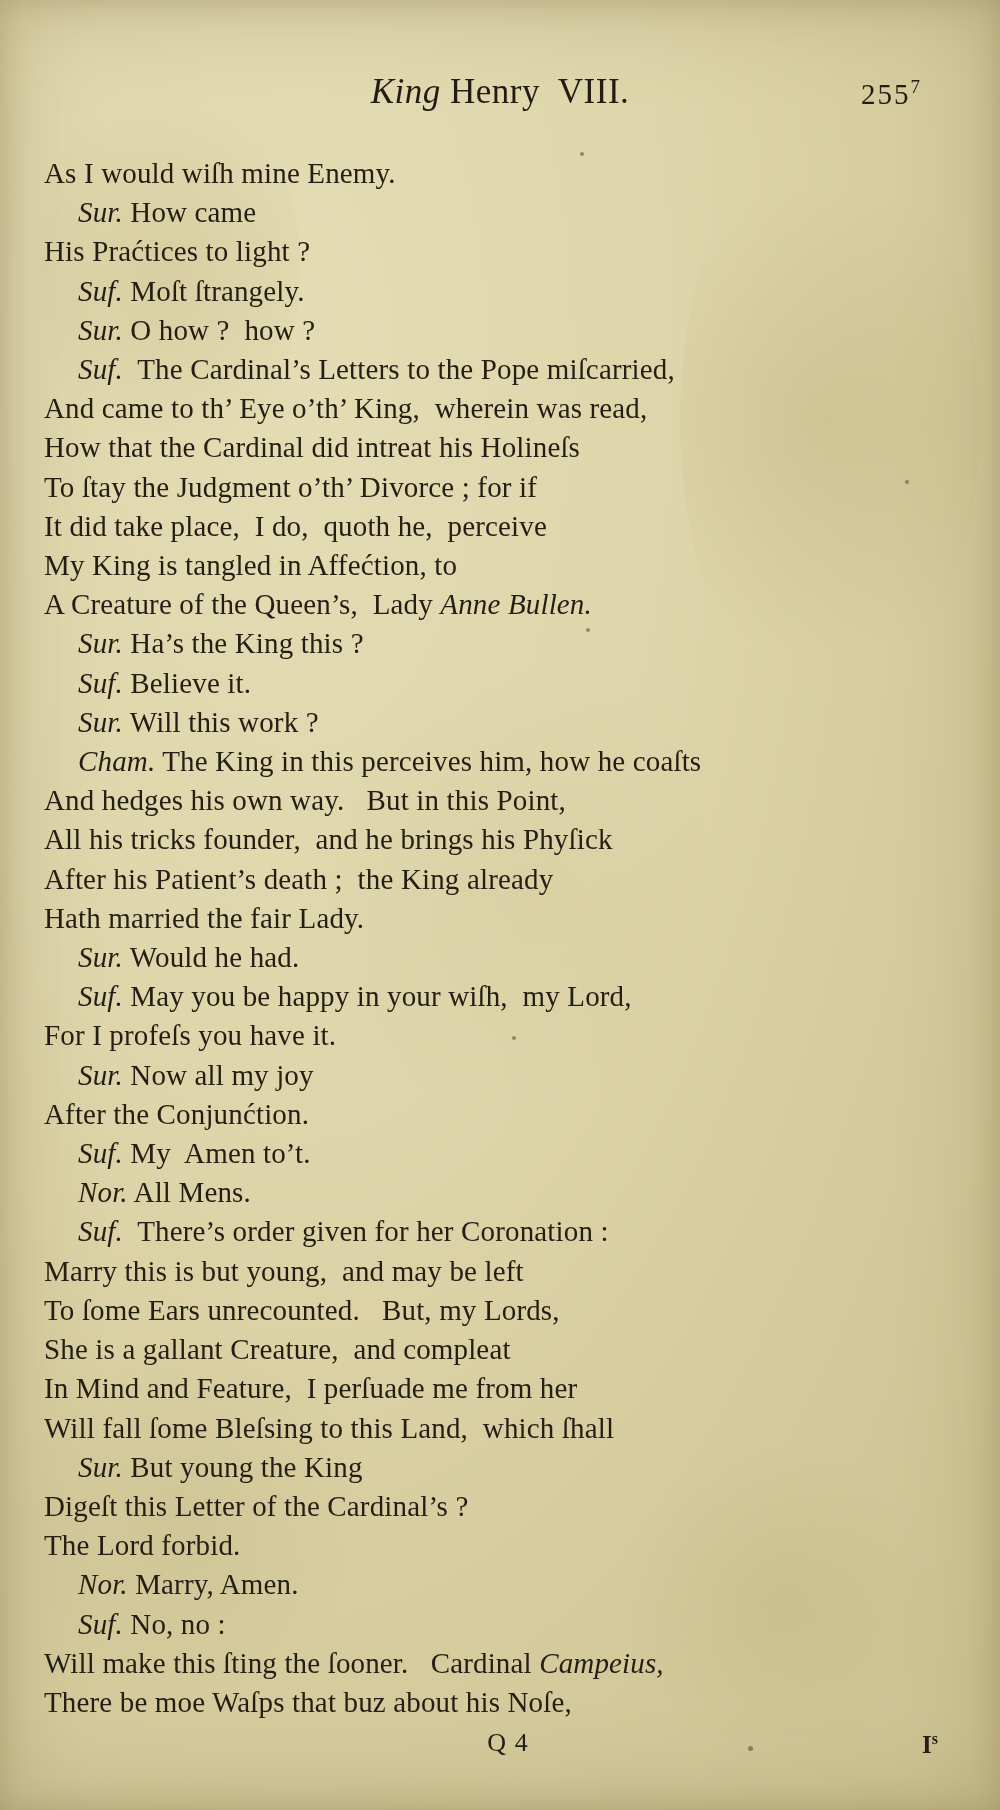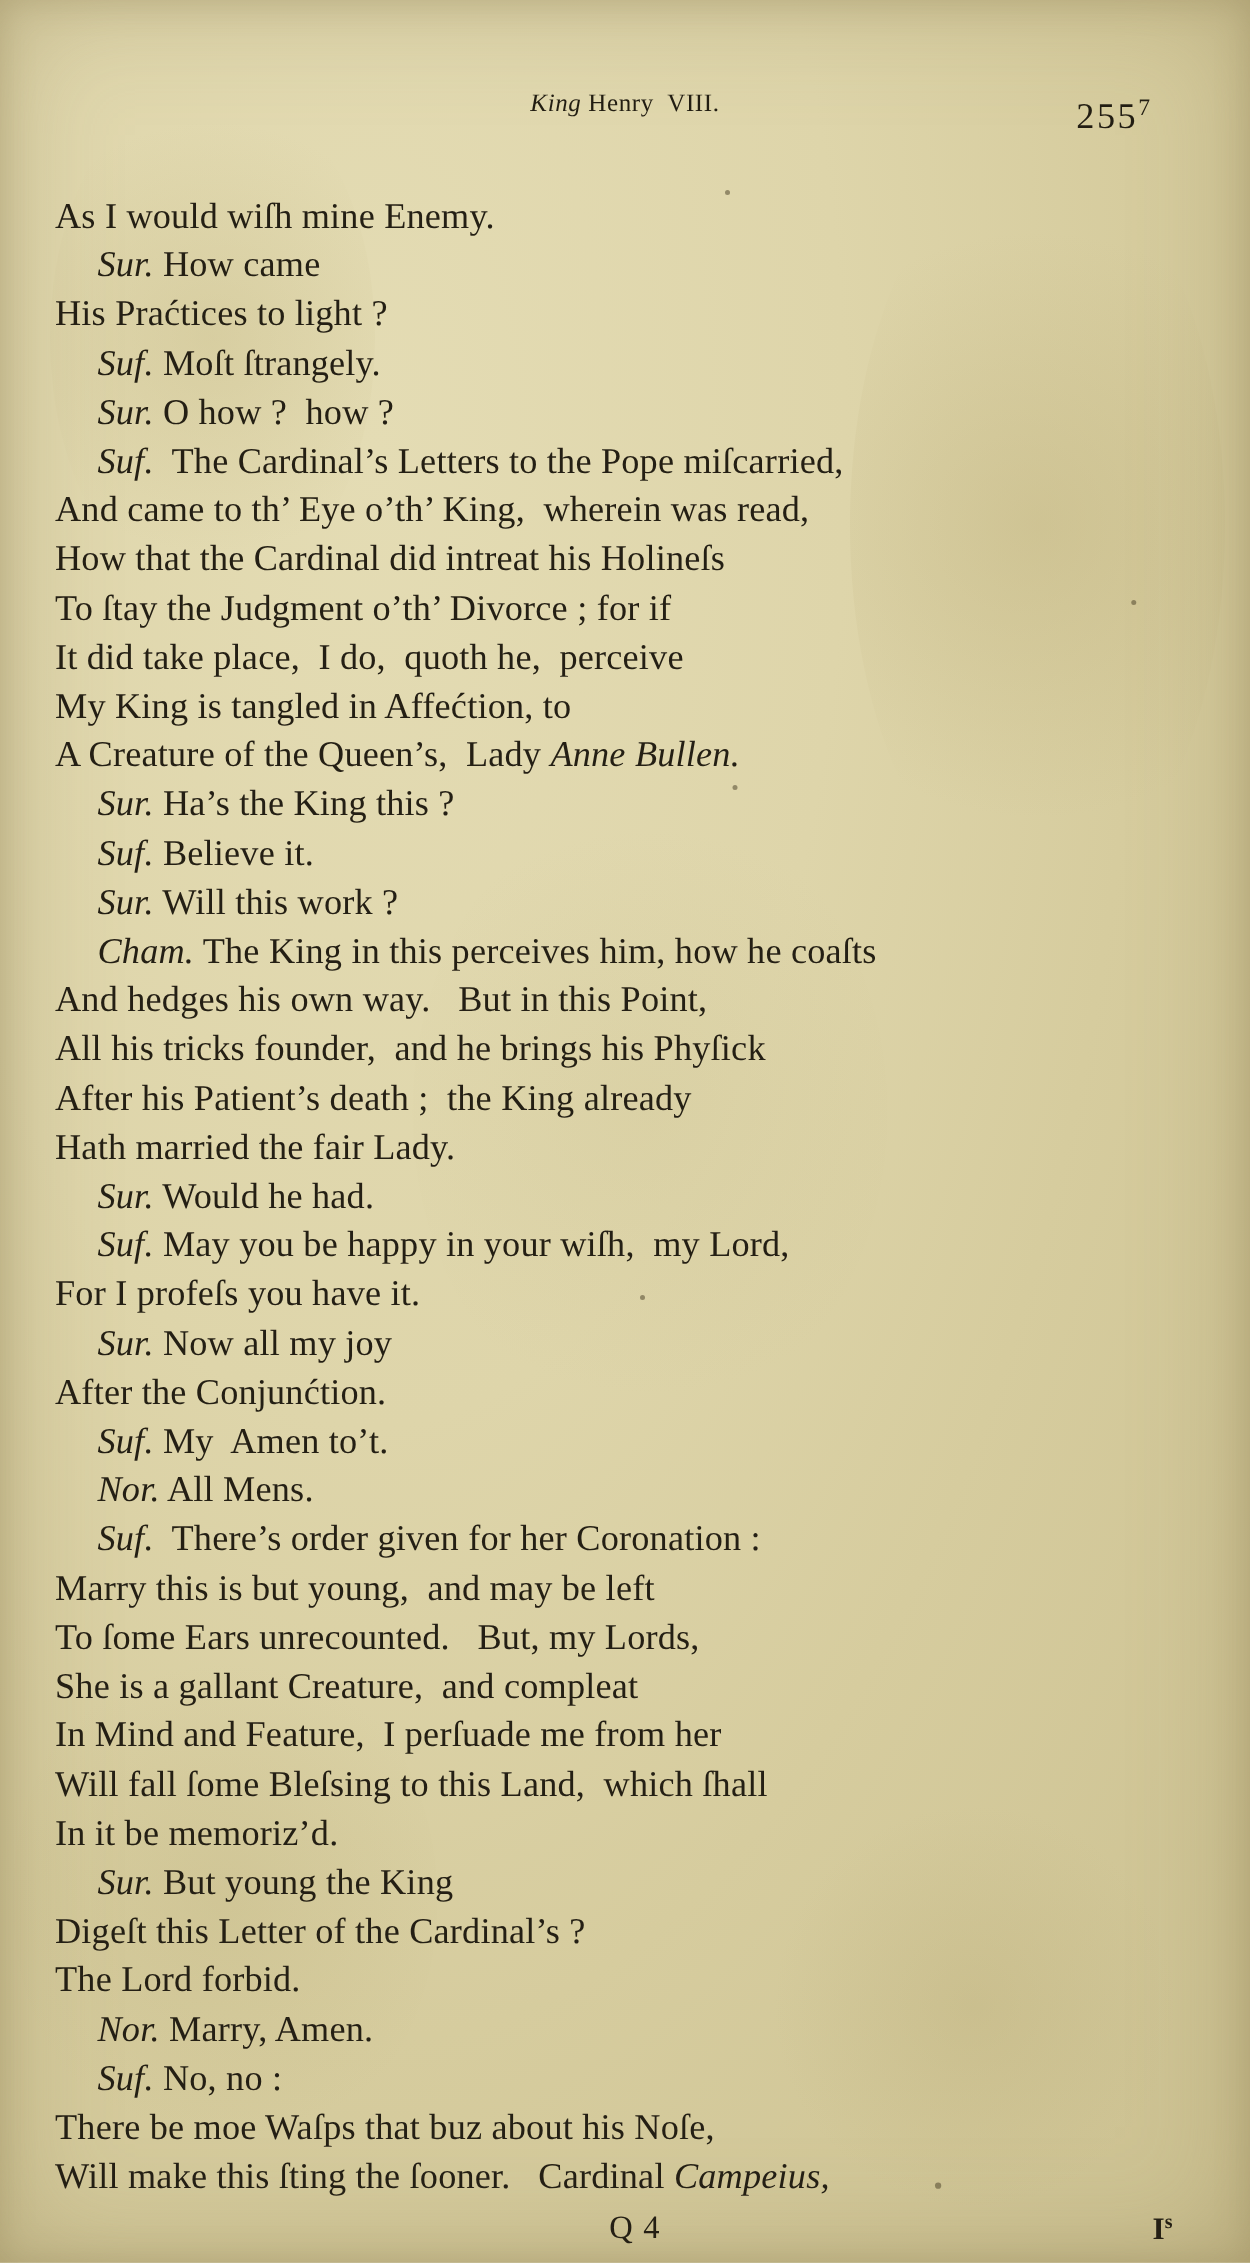--- a/index.html
+++ b/index.html
@@ -56,7 +56,7 @@
     left: 0;
     right: 0;
     text-align: center;
-    font-size: 20px;
+    font-size: 35px;
     letter-spacing: 0.5px;
     color: #221d12;
     white-space: pre;

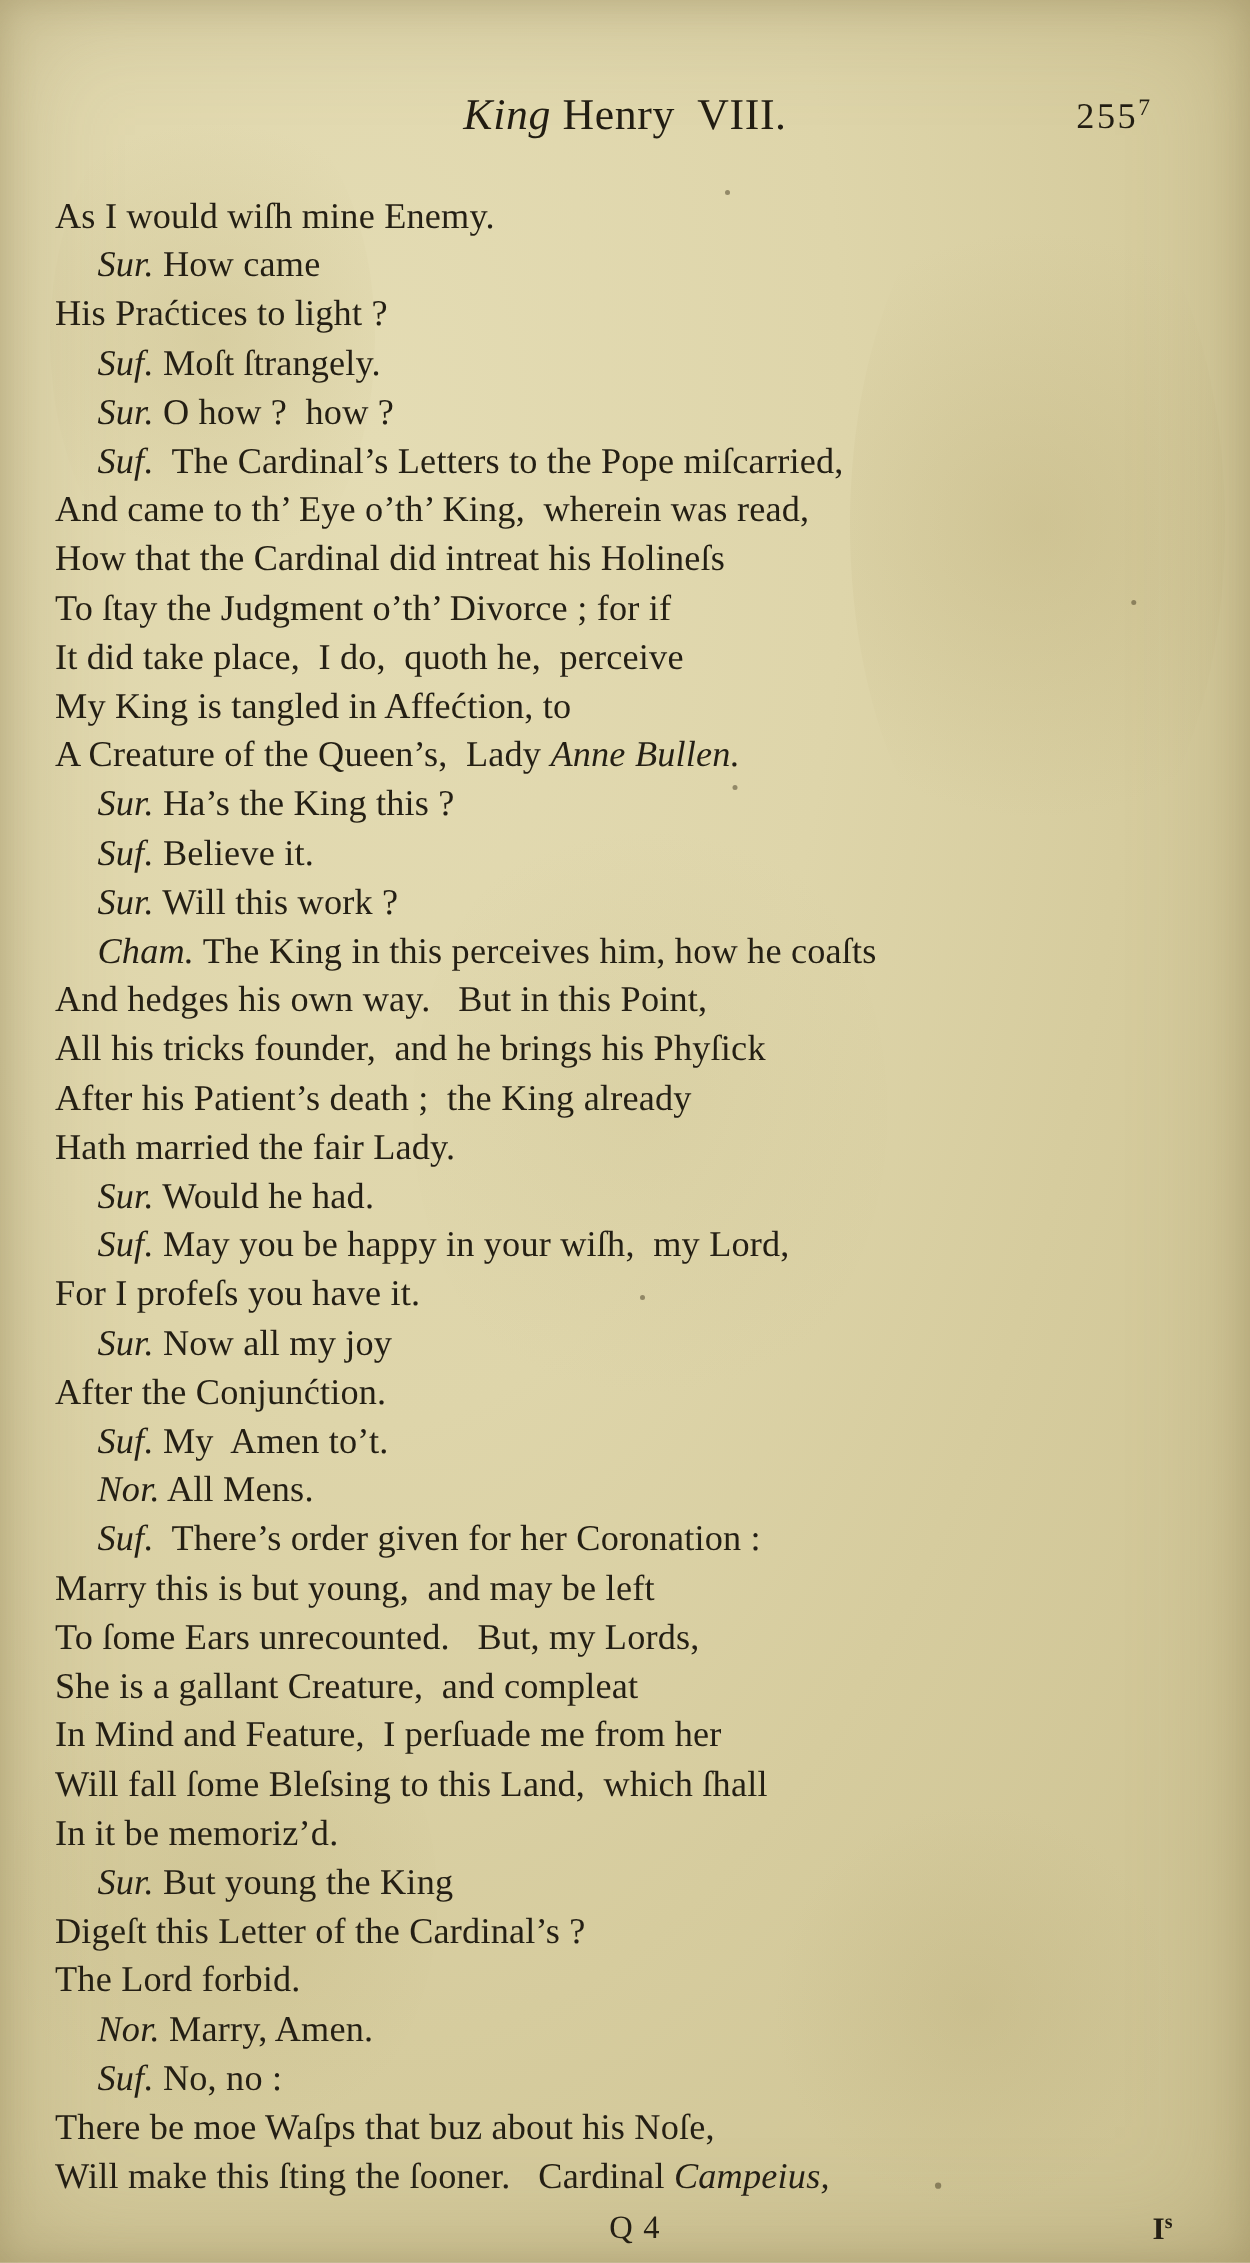--- a/index.html
+++ b/index.html
@@ -187,7 +187,6 @@
         <div class="line"><span>She is a gallant Creature,  and compleat</span></div>
         <div class="line"><span>In Mind and Feature,  I perſuade me from her</span></div>
         <div class="line"><span>Will fall ſome Bleſsing to this Land,  which ſhall</span></div>
-        <div class="line"><span>In it be memoriz’d.</span></div>
         <div class="line indent"><span class="ital">Sur.</span><span> But young the King</span></div>
         <div class="line"><span>Digeſt this Letter of the Cardinal’s ?</span></div>
         <div class="line"><span>The Lord forbid.</span></div>

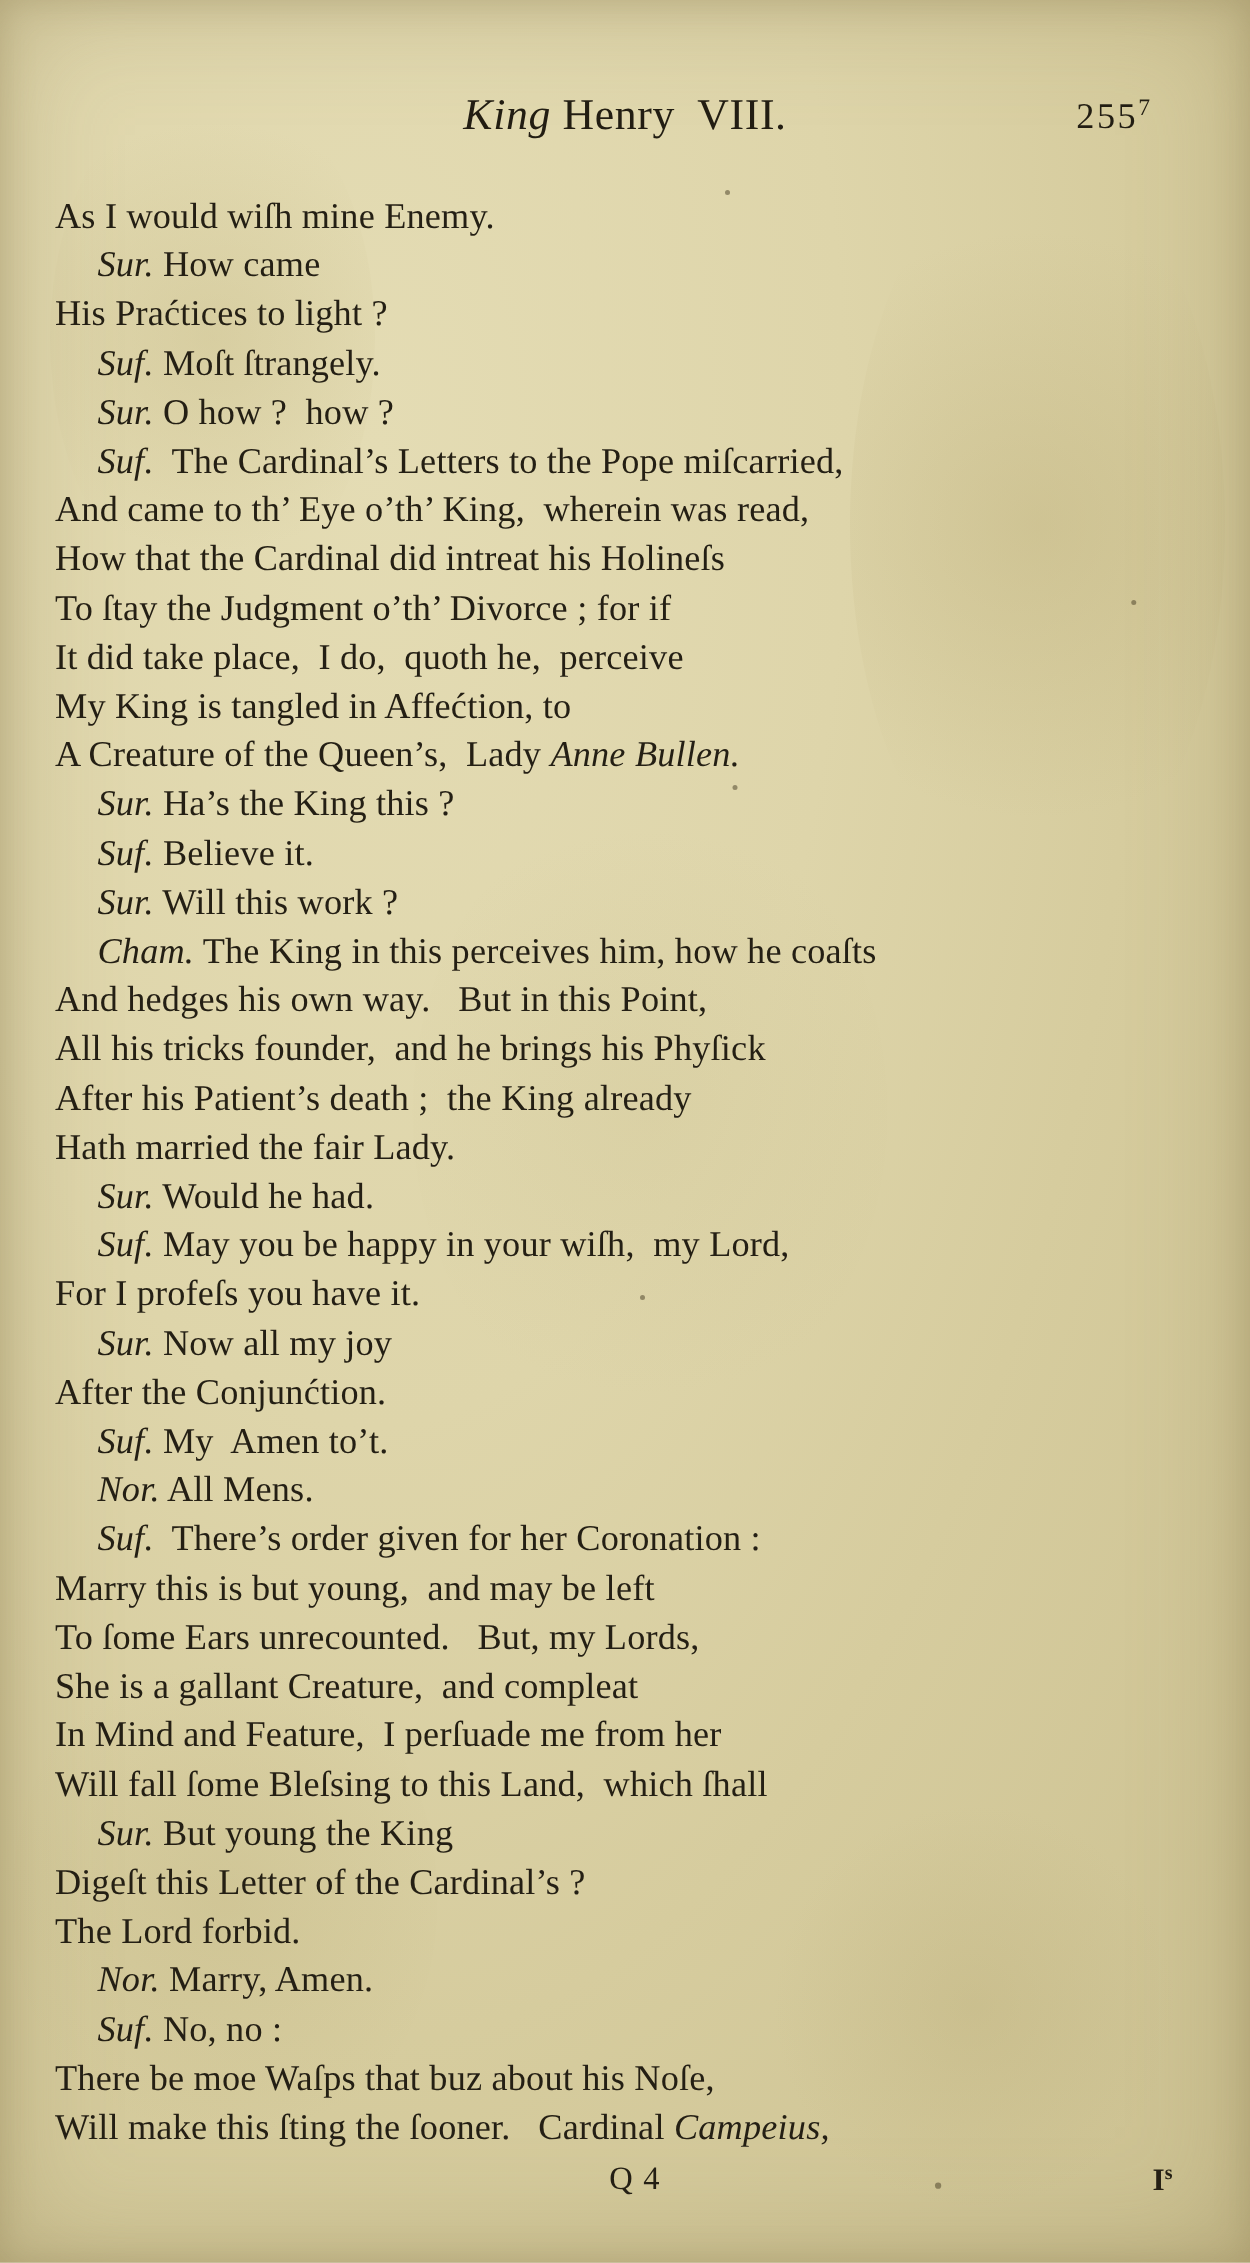--- a/index.html
+++ b/index.html
@@ -192,8 +192,8 @@
         <div class="line"><span>The Lord forbid.</span></div>
         <div class="line indent"><span class="ital">Nor.</span><span> Marry, Amen.</span></div>
         <div class="line indent"><span class="ital">Suf.</span><span> No, no :</span></div>
+        <div class="line"><span>Will make this ſting the ſooner.   Cardinal </span><span class="ital">Campeius,</span></div>
         <div class="line"><span>There be moe Waſps that buz about his Noſe,</span></div>
-        <div class="line"><span>Will make this ſting the ſooner.   Cardinal </span><span class="ital">Campeius,</span></div>
       </main>
 
     <footer class="page-foot">

